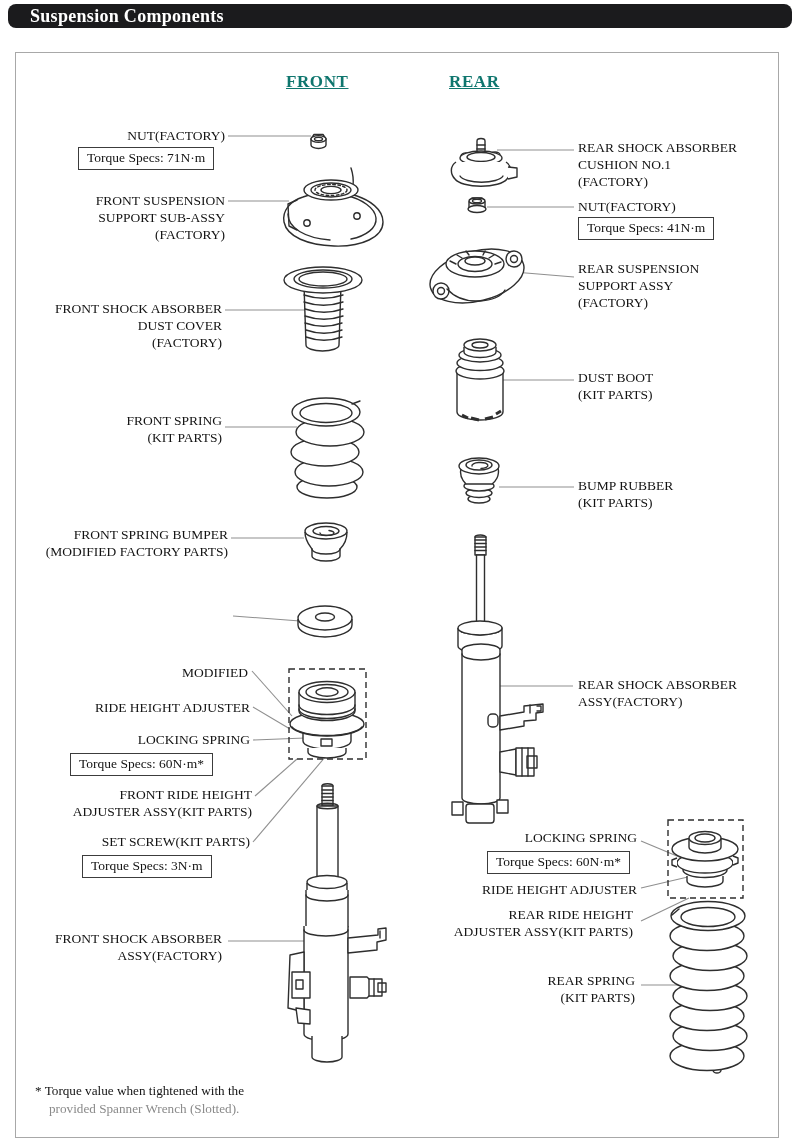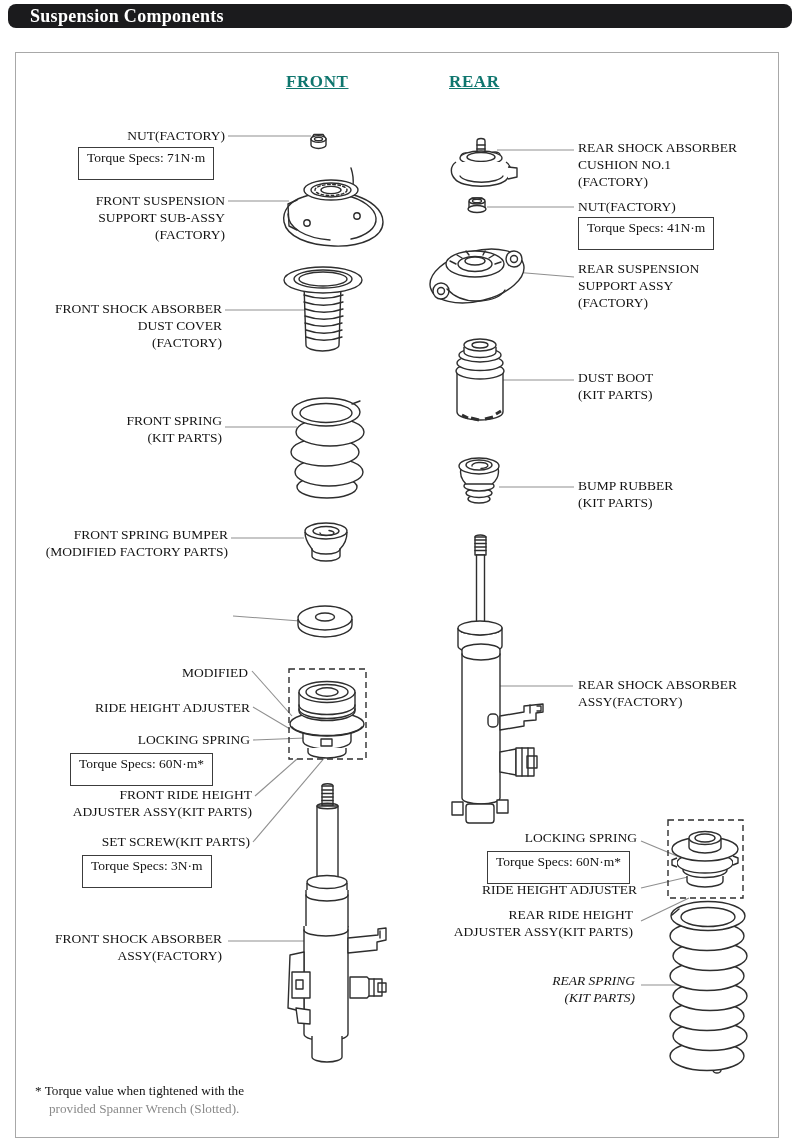--- a/index.html
+++ b/index.html
@@ -15,7 +15,7 @@
   .lbl { position:absolute; font-size:13.5px; line-height:17px; white-space:pre-line; color:#131313; }
   .r { text-align:right; }
   .torque { position:absolute; border:1.5px solid #3c3c3c; background:#fff; font-size:13.5px;
-            padding:2px 8px 13px 8px; white-space:nowrap; color:#131313;text-align:right; }
+            padding:2px 8px 3px 8px; white-space:nowrap; color:#131313;text-align:right; }
   .packer-box { position:absolute; left:35px; top:567px; width:182px; border:1.6px solid #333;
                 border-radius:12px; background:#fff; padding:4px 8px 6px 9px; }
   .packer-box .t { font-size:13.5px; color:#131313; }

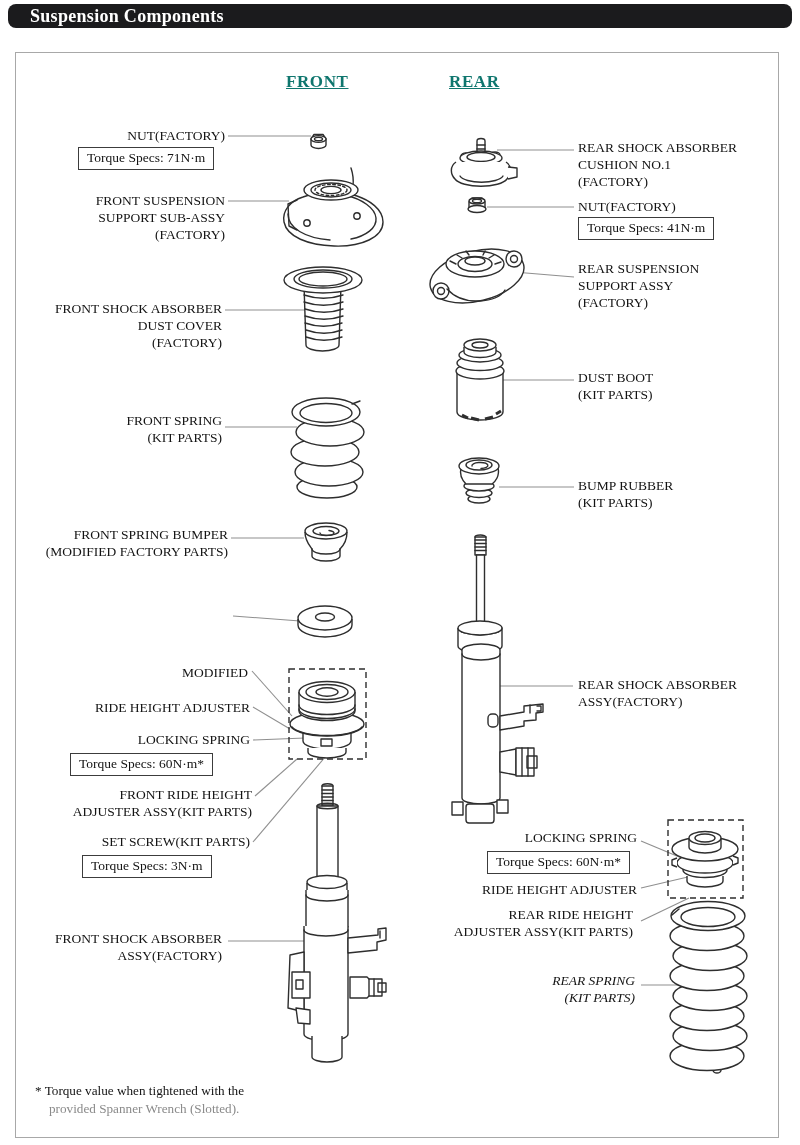--- a/index.html
+++ b/index.html
@@ -318,7 +318,7 @@
   <div class="lbl r" style="right:163px; top:881px;">RIDE HEIGHT ADJUSTER</div>
   <div class="lbl r" style="right:167px; top:906px;">REAR RIDE HEIGHT
 ADJUSTER ASSY(KIT PARTS)</div>
-  <div class="lbl r" style="right:165px; top:972px;font-style:italic;">REAR SPRING
+  <div class="lbl r" style="right:165px; top:972px;">REAR SPRING
 (KIT PARTS)</div>
 
   <div class="footnote">

